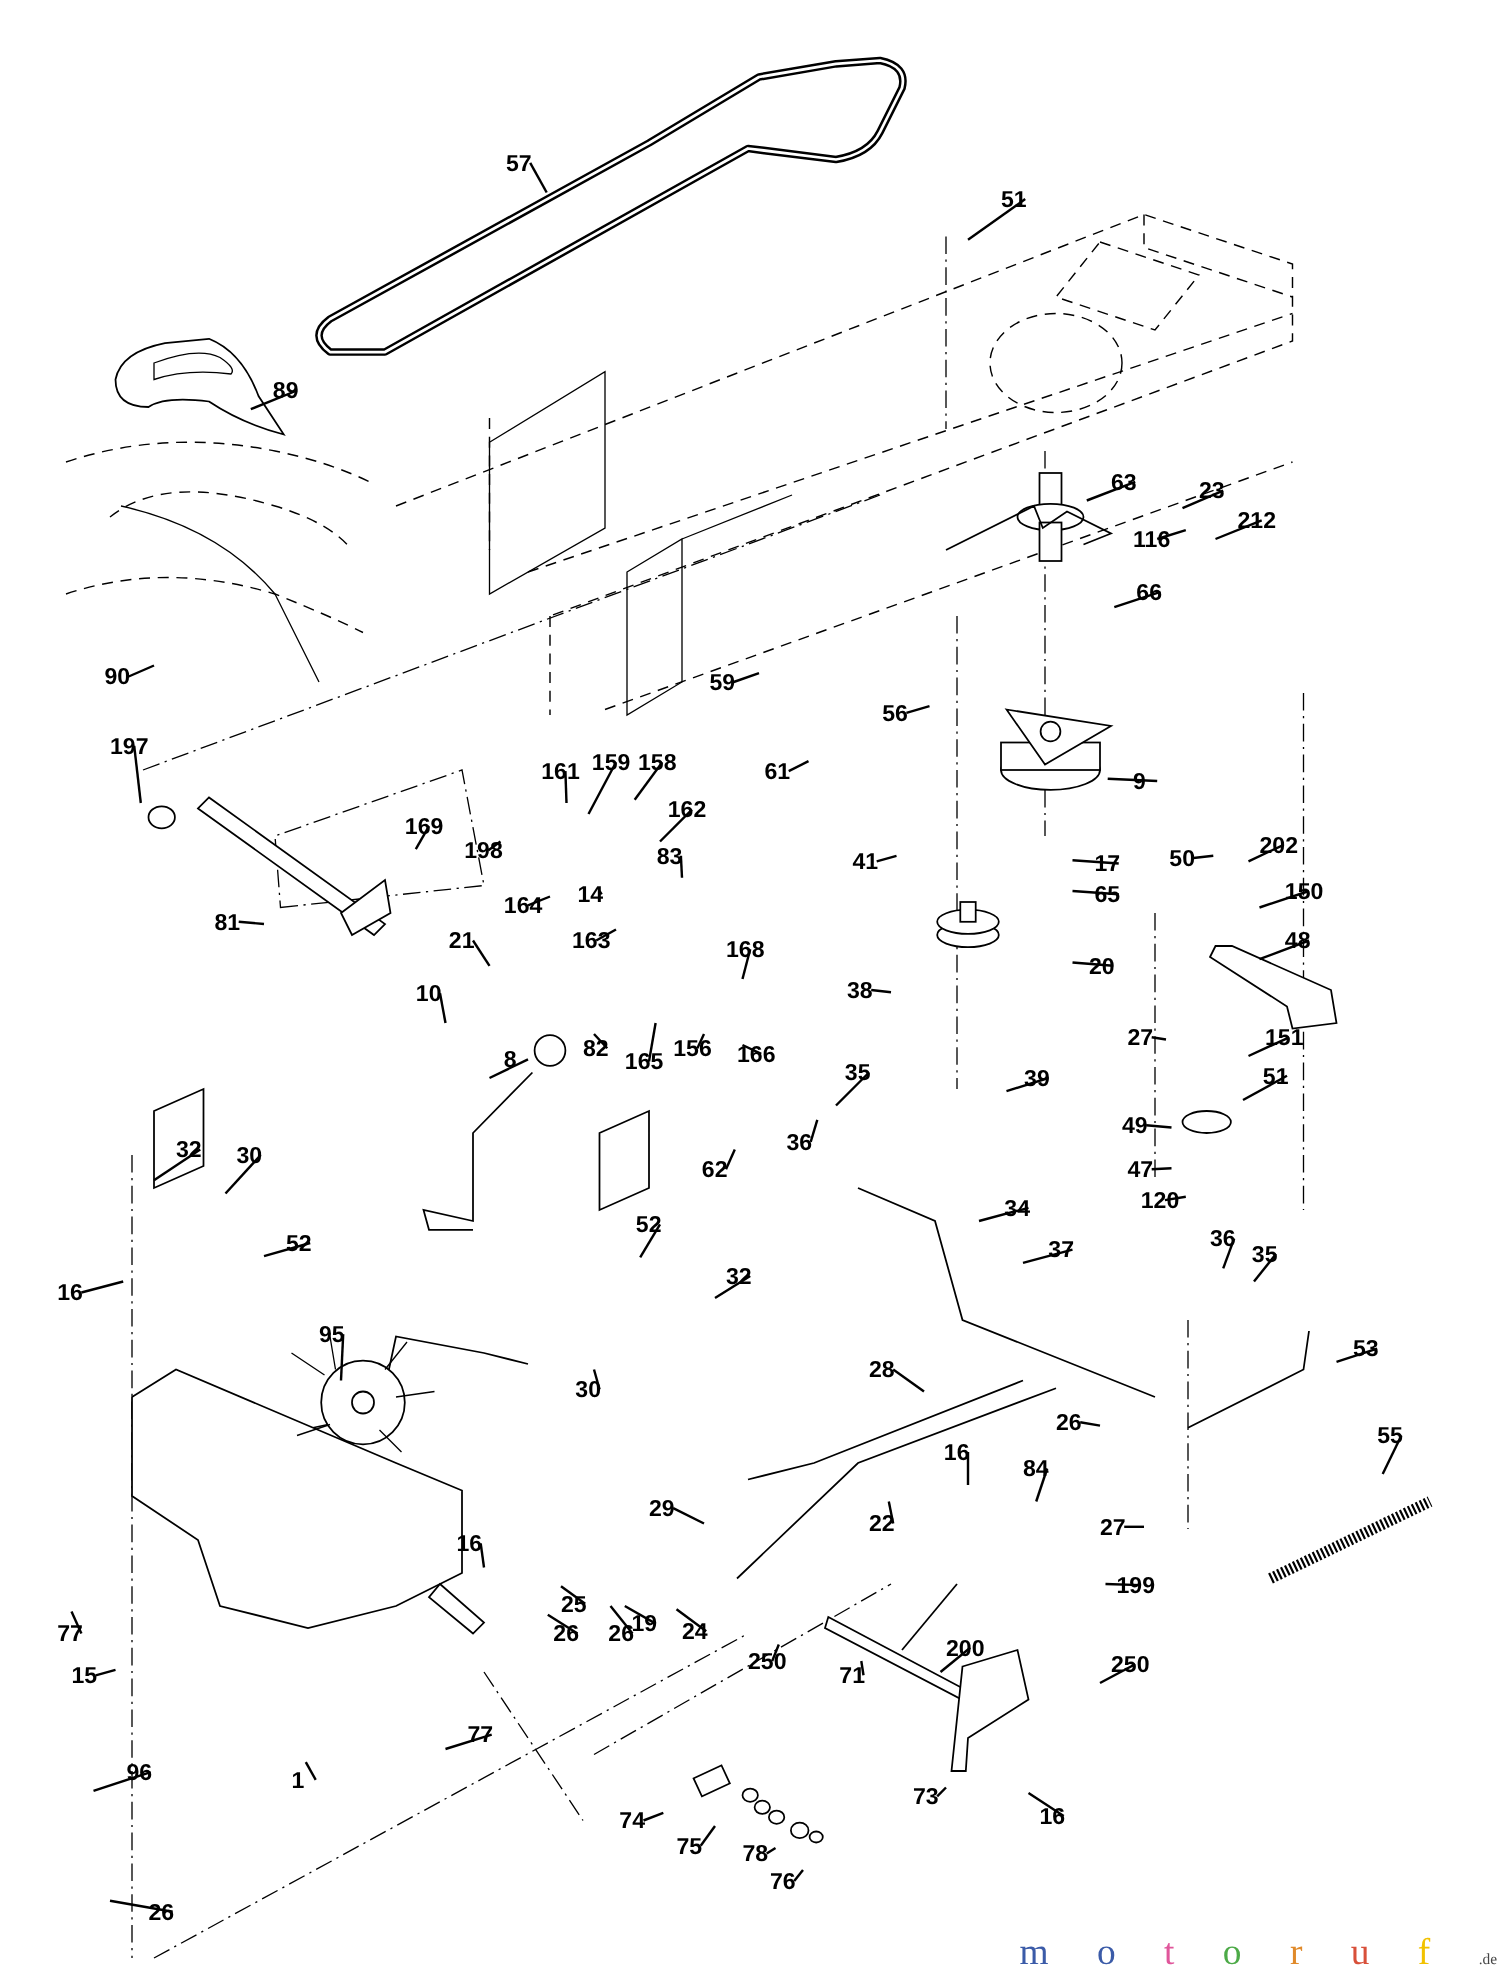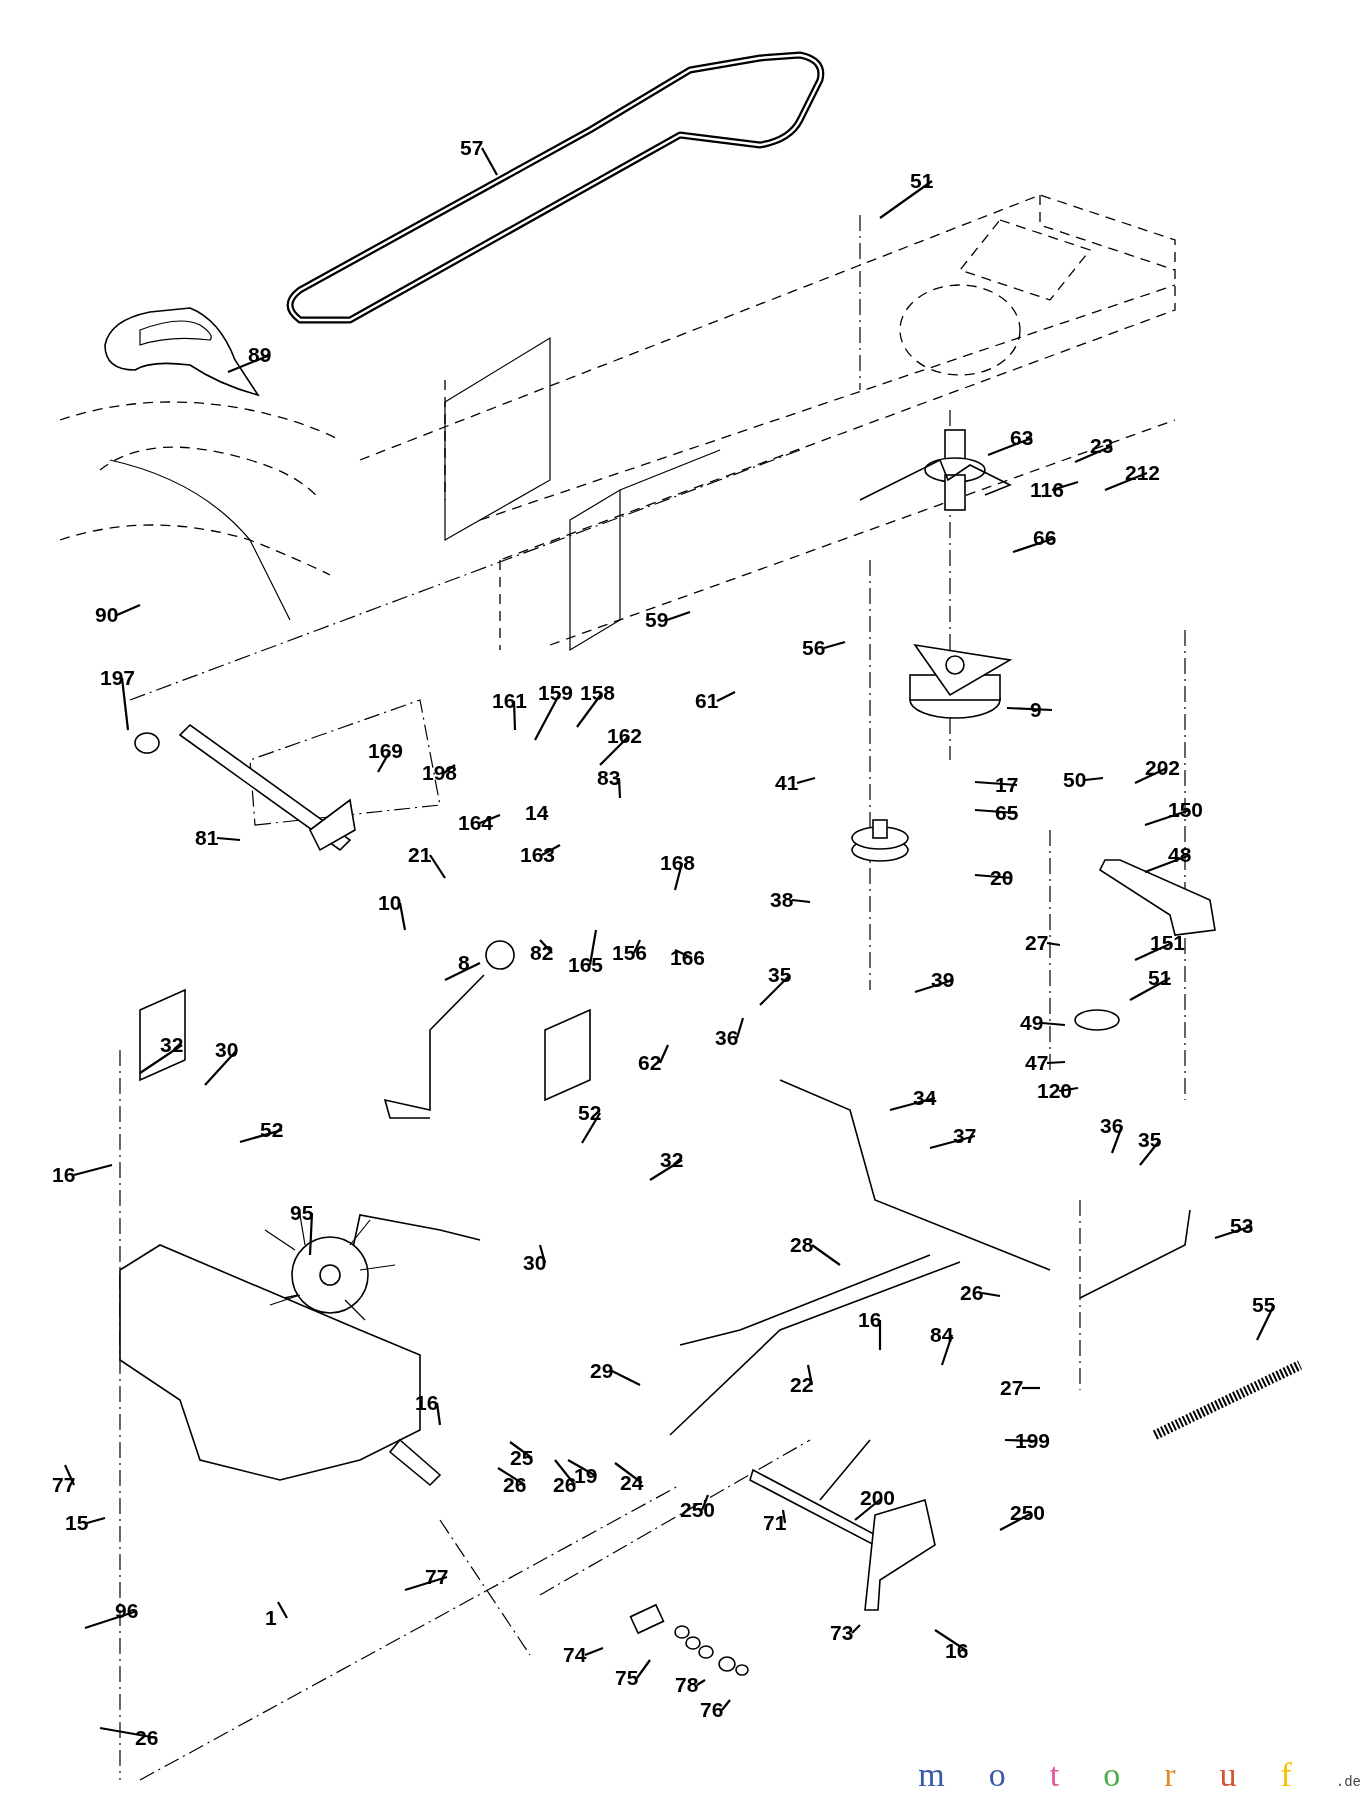--- a/index.html
+++ b/index.html
@@ -16,7 +16,7 @@
   .callout { font-family: "Liberation Sans", sans-serif; font-weight: bold; font-size: 21px; fill: #000; }
   .wm { position: absolute; right: 10px; bottom: 8px; font-family: "Liberation Serif", serif; font-size: 34px; line-height: 1; }
   .wm span { display: inline-block; margin-left: 44px; }
-  .wm .tld { font-family: Liberation Mono, monospace; font-size: 14px; color: #444; }
+  .wm .tld { font-family: Liberation Serif, serif; font-size: 14px; color: #444; }
 </style>
 </head>
 <body>

